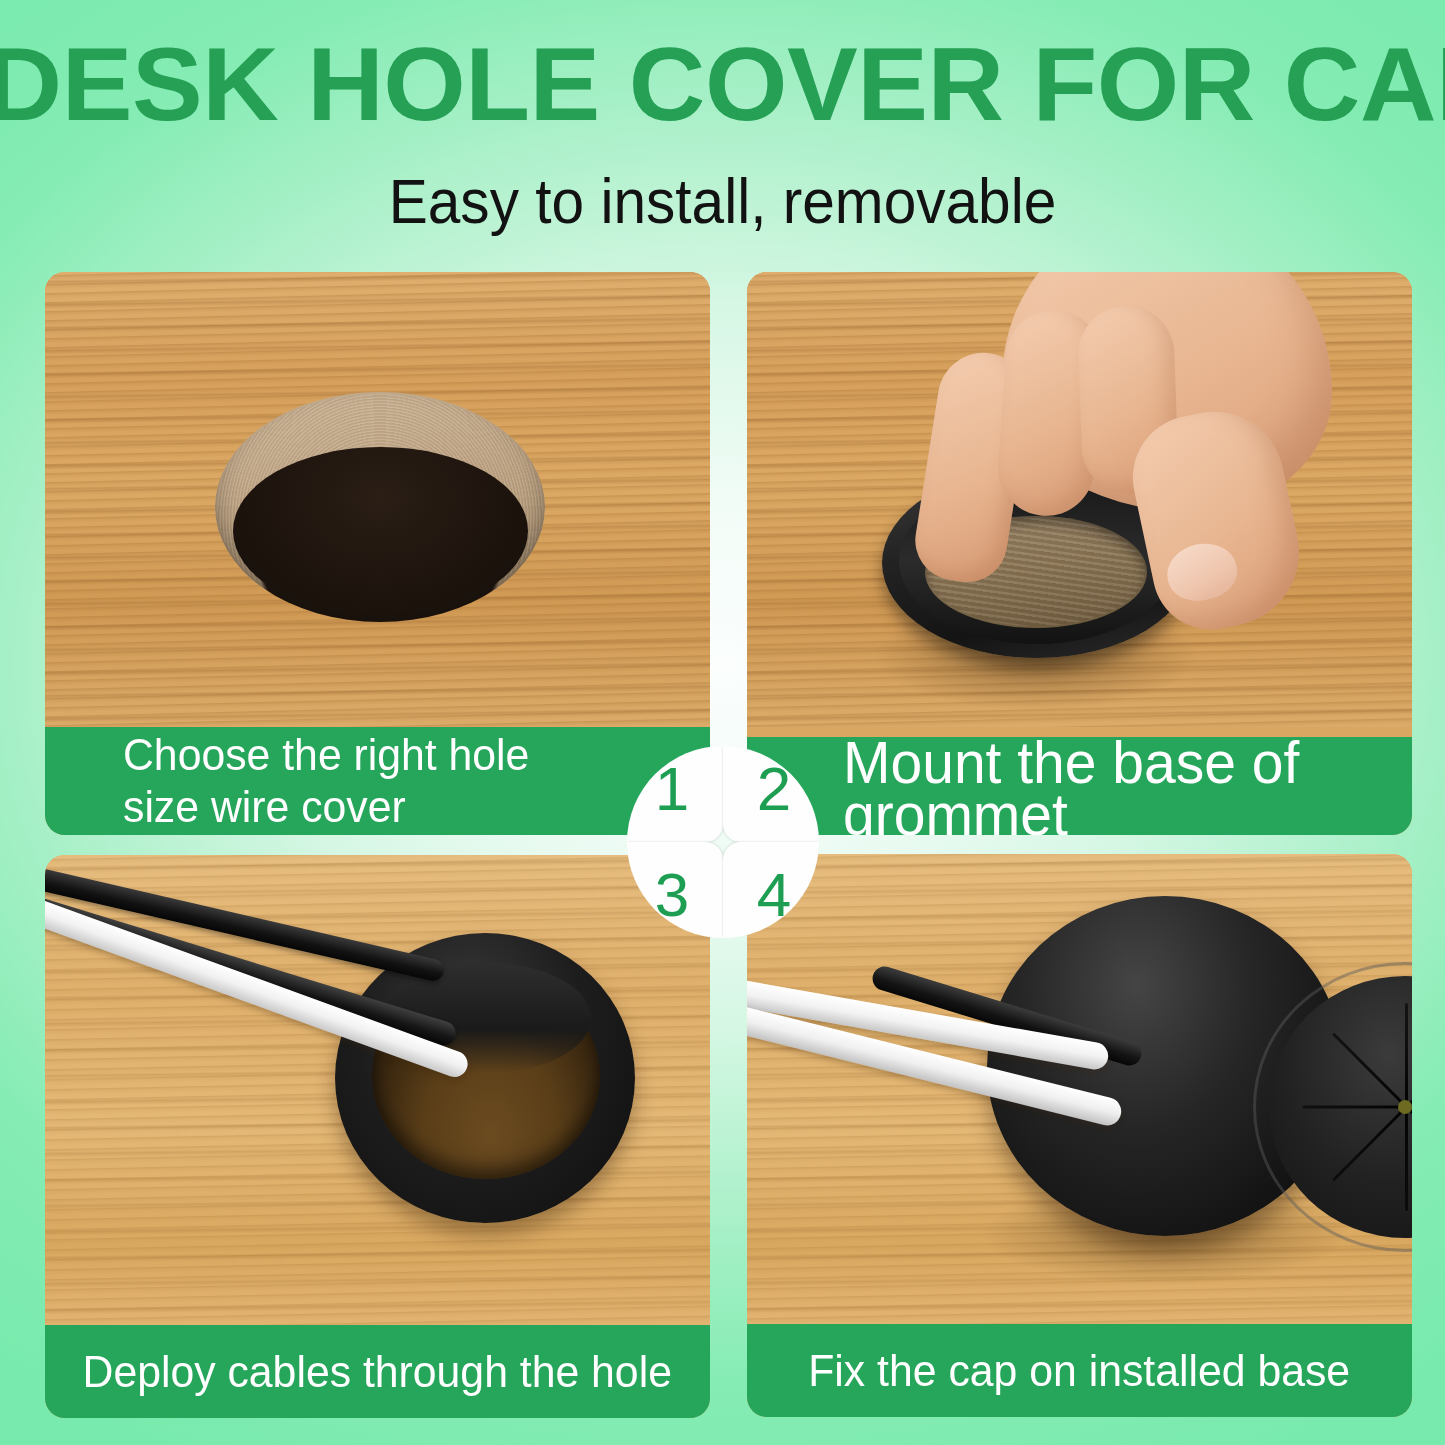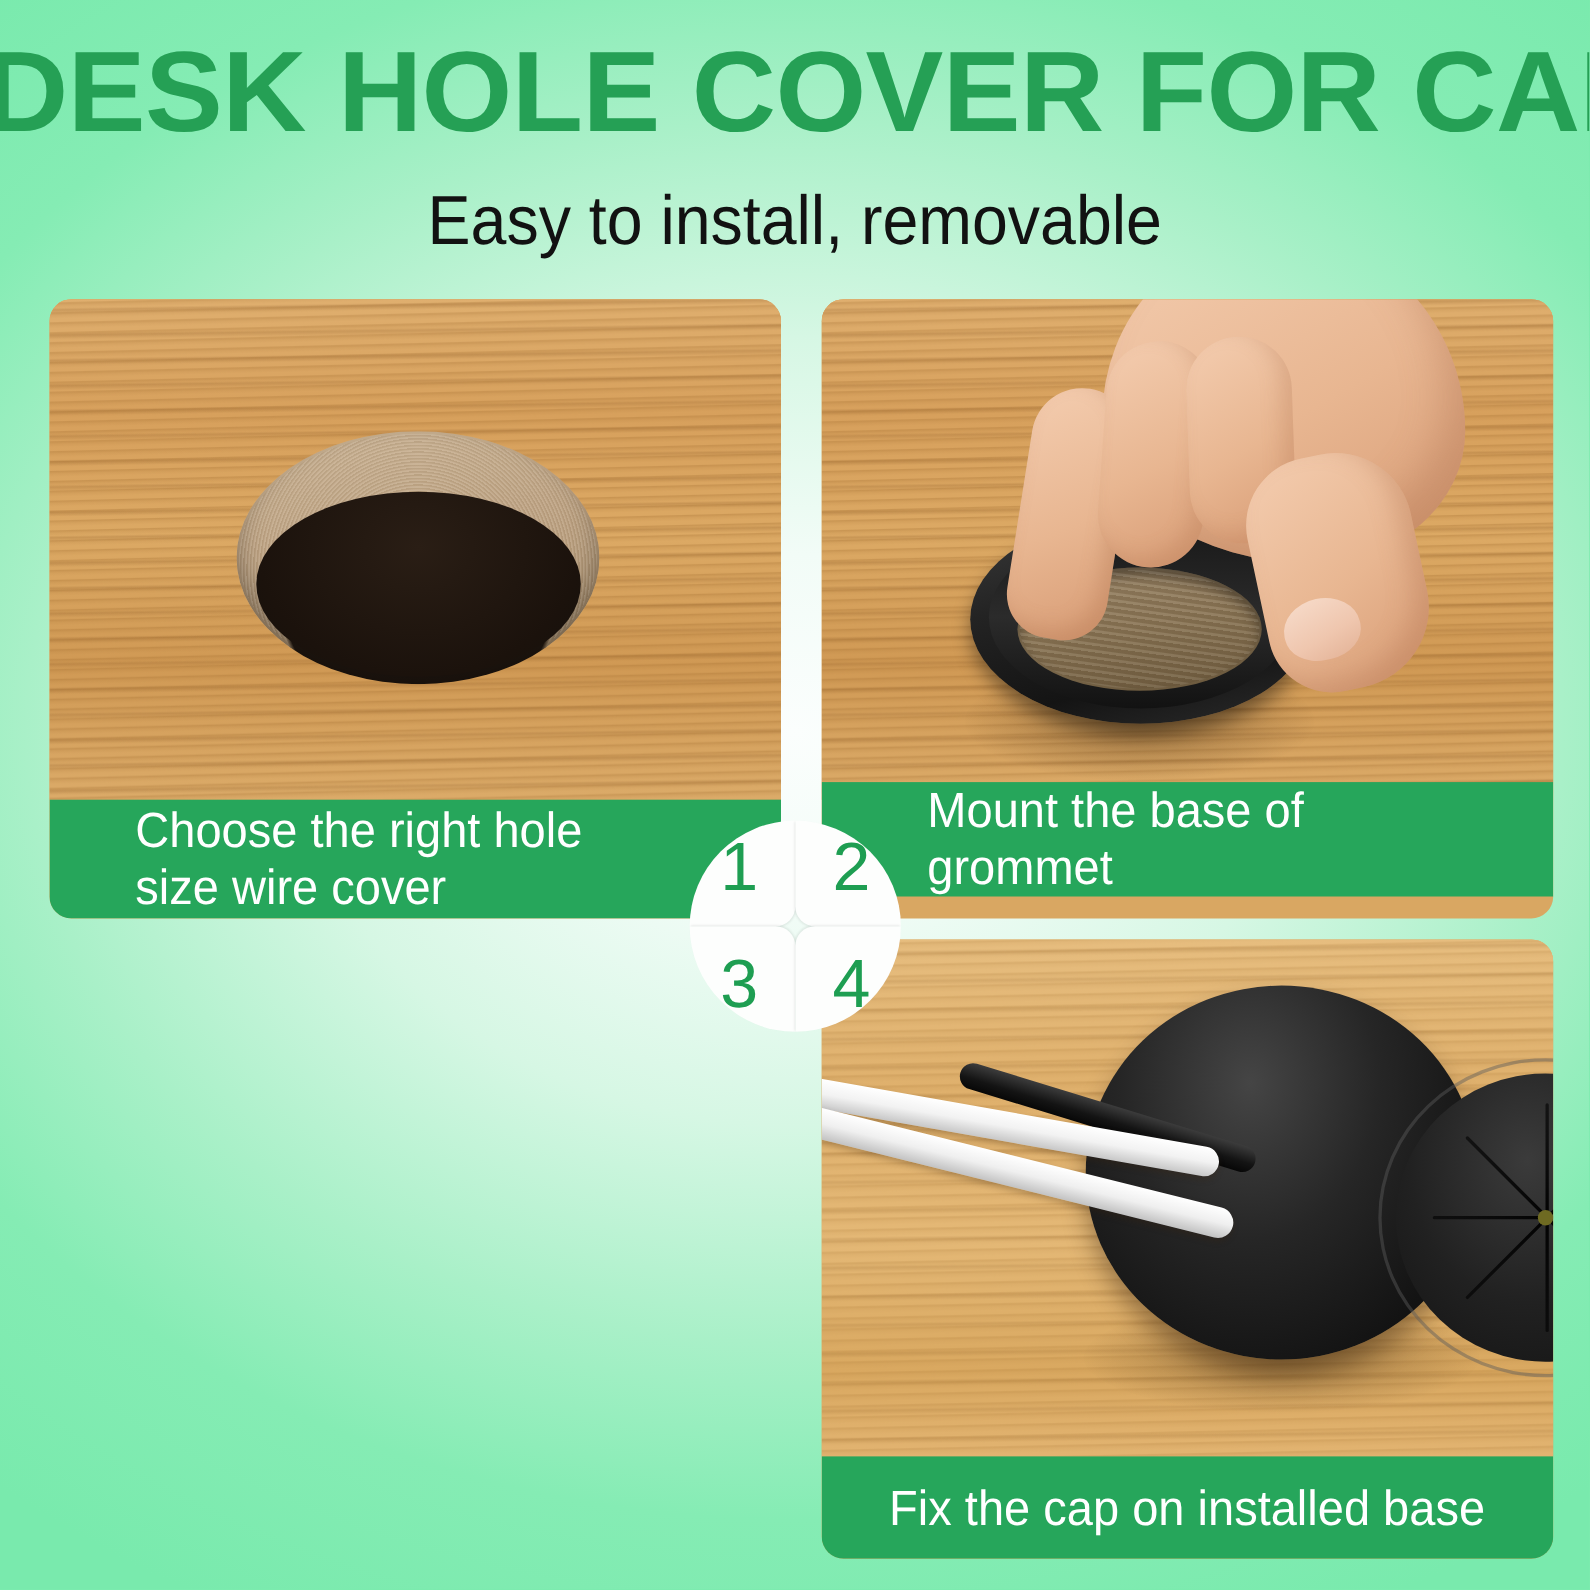--- a/index.html
+++ b/index.html
@@ -427,10 +427,10 @@
     text-align: left;
   }
   .caption.one-line {
-    top: 439px;
+    top: 465px;
     height: 104px;
     padding: 0 24px 0 96px;
-    font-size: 45px;
+    font-size: 60px;
     line-height: 52px;
     justify-content: flex-start;
   }

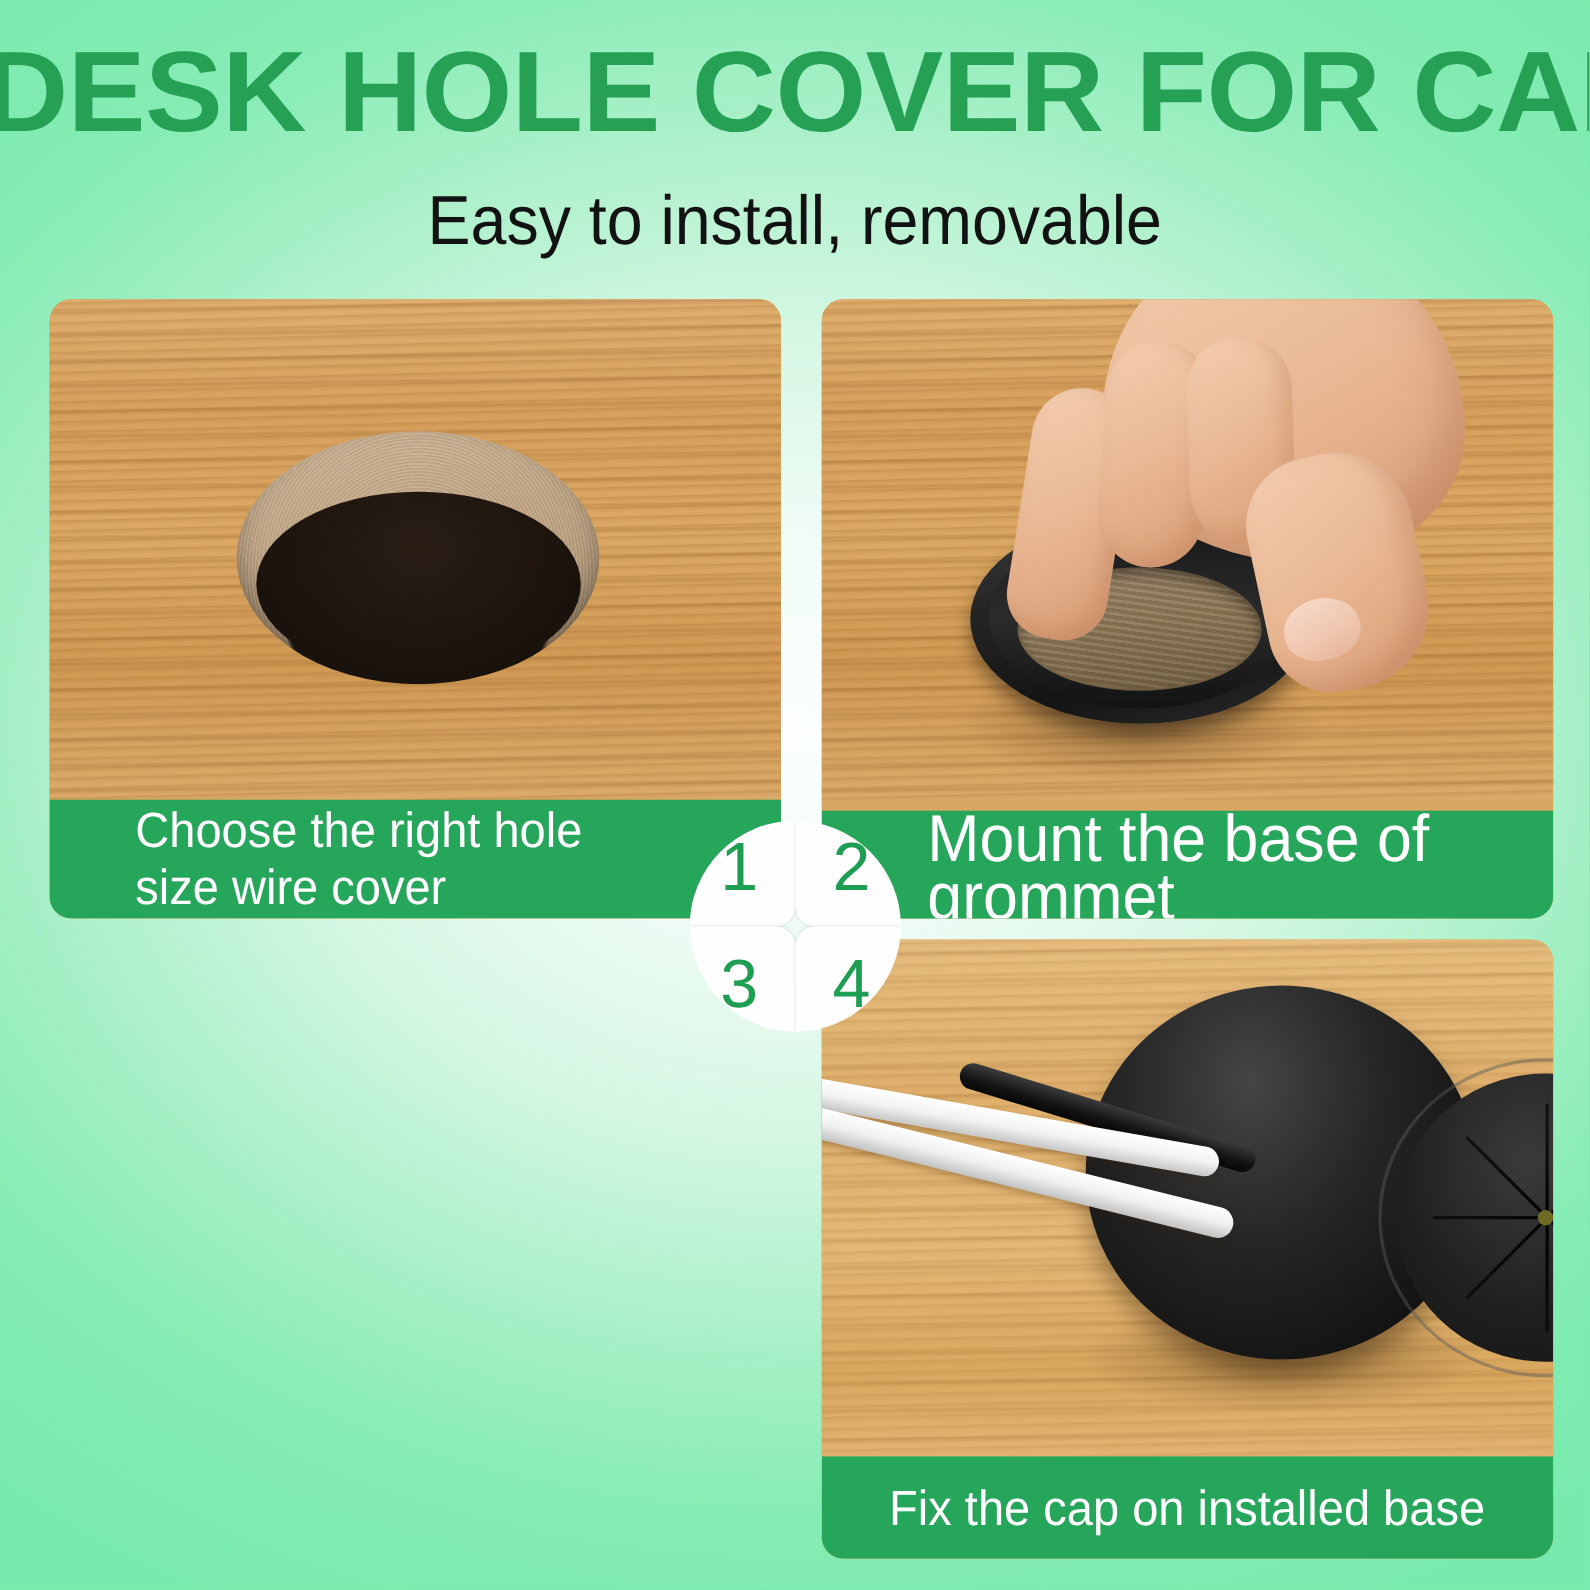--- a/index.html
+++ b/index.html
@@ -546,6 +546,20 @@
       </div>
     </div>
 
+    <div class="panel" id="panel-3">
+      <div class="photo short">
+        <div class="wood light"></div>
+        <div id="base-3-outer"></div>
+        <div id="base-3-inner"></div>
+        <div id="base-3-lip"></div>
+        <div class="cable" id="cable3-b1"></div>
+        <div class="cable" id="cable3-b2"></div>
+        <div class="cable" id="cable3-w1"></div>
+      </div>
+      <div class="caption bottom">
+        <span>Deploy cables through the hole</span>
+      </div>
+    </div>
 
     <div class="panel" id="panel-4">
       <div class="photo short">

